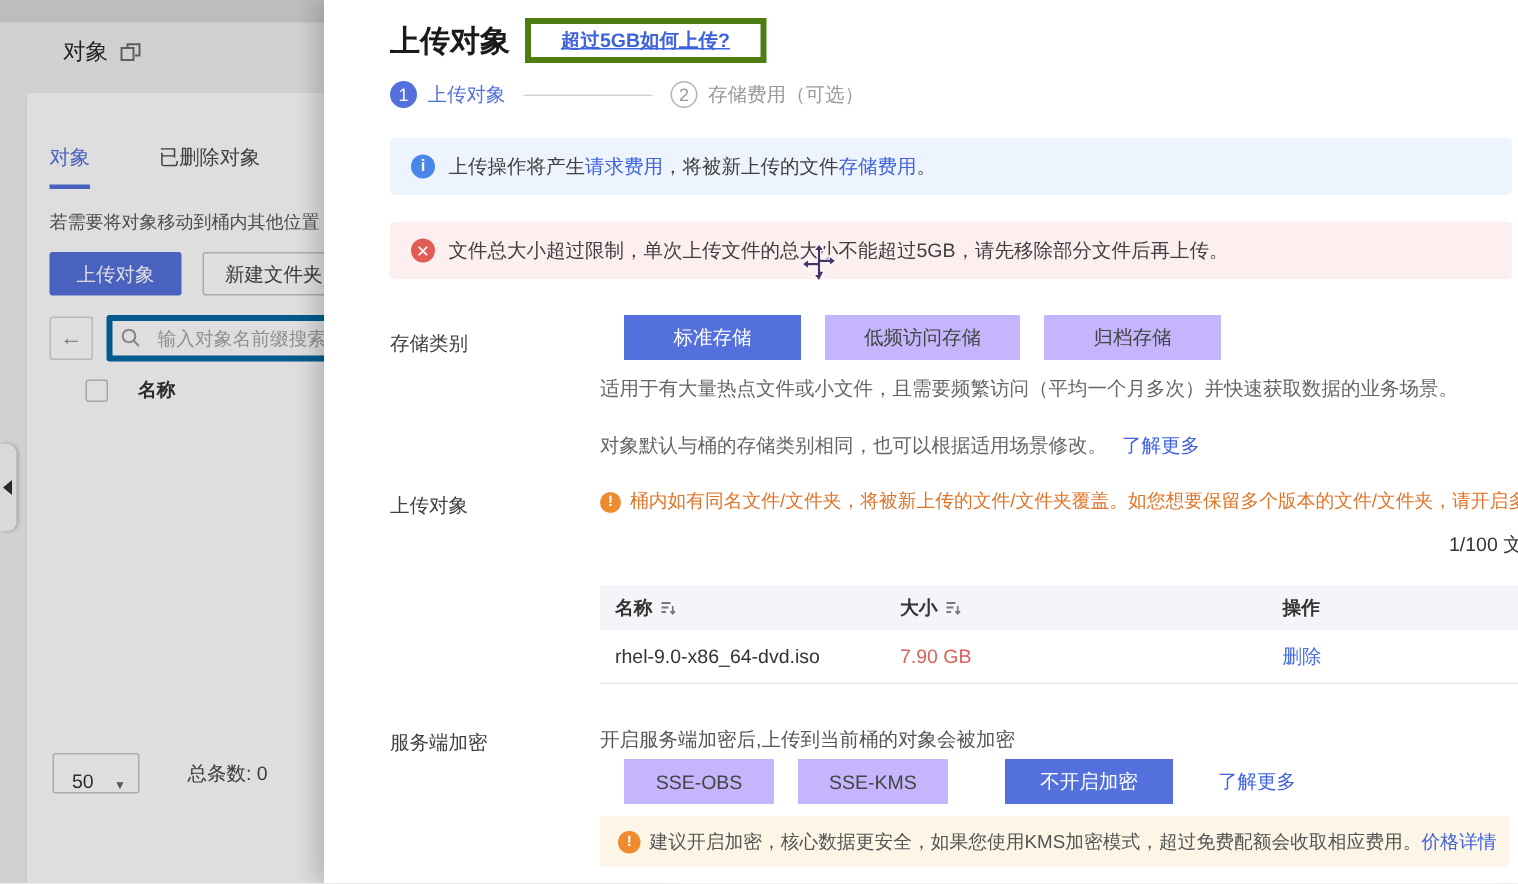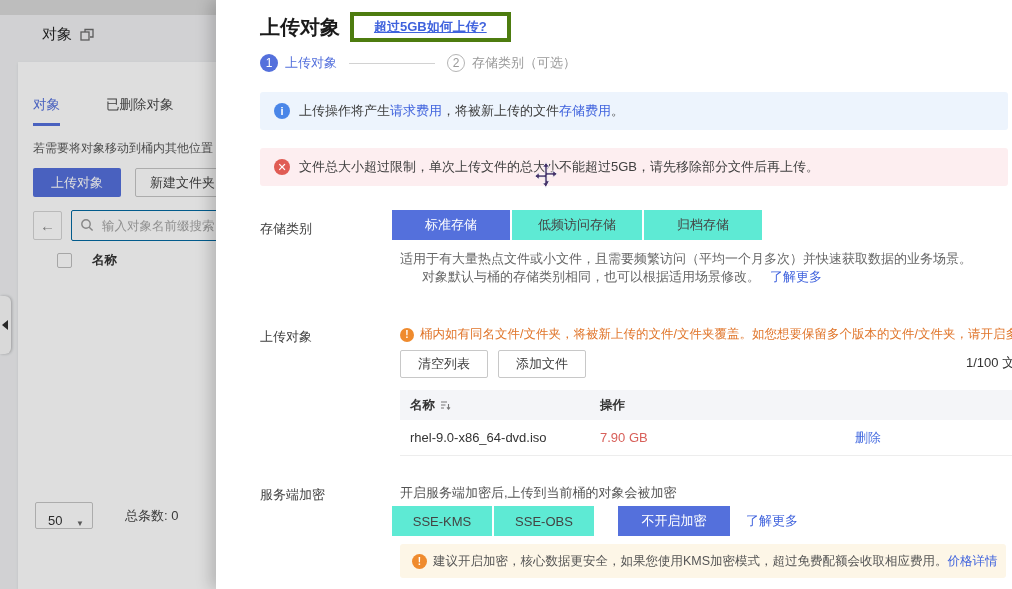--- a/index.html
+++ b/index.html
@@ -168,7 +168,7 @@
     <span class="step-label-on">上传对象</span>
     <span class="step-line"></span>
     <span class="step-circle off">2</span>
-    <span class="step-label-off">存储类别（可选）</span>
+    <span class="step-label-off">存储费用（可选）</span>
   </div>
 
   <div class="banner b-info">

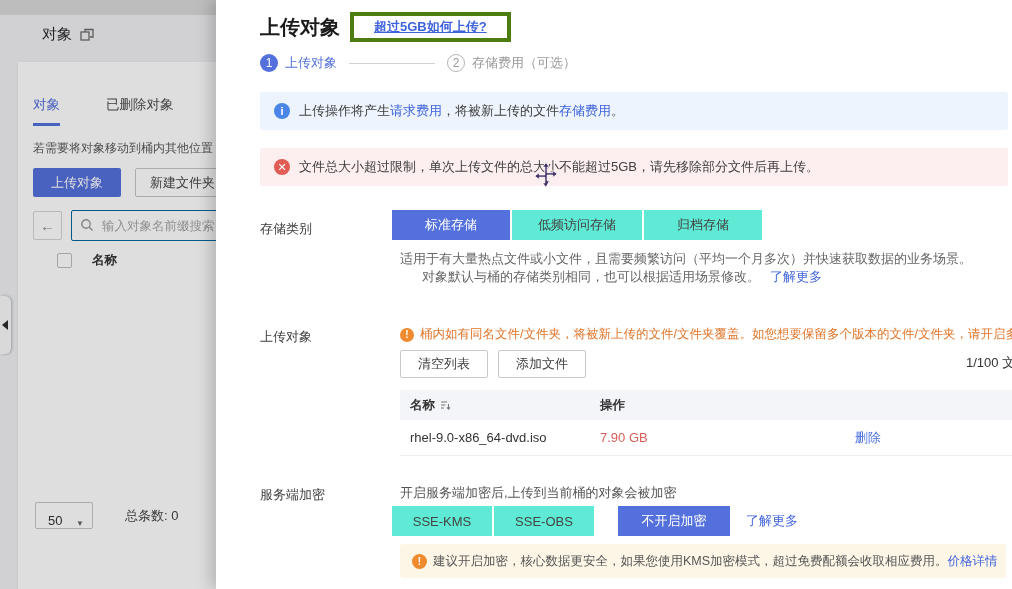--- a/index.html
+++ b/index.html
@@ -25,7 +25,7 @@
   .back-box { width:29px; height:29px; border:1px solid #d5d5d5; border-radius:2px; background:#fff; color:#8a8a8a; font-size:15px; display:flex; align-items:center; justify-content:center; }
   .search-wrap { position:relative; }
   .search-wrap svg { position:absolute; left:9px; top:8px; }
-  .search-input { width:172px; height:31px; border:1px solid #0369a1; border-radius:2px; padding:0 6px 0 30px; font-size:12.5px; font-family:inherit; color:#333; background:#fff; }
+  .search-input { width:172px; height:31px; border:4px solid #0369a1; border-radius:2px; padding:0 6px 0 30px; font-size:12.5px; font-family:inherit; color:#333; background:#fff; }
   .search-input::placeholder { color:#a6a6a6; }
   .name-row { position:absolute; left:39px; top:190px; display:flex; align-items:center; gap:20px; }
   .checkbox { width:15px; height:15px; border:1px solid #bfbfbf; border-radius:2px; background:#fff; }

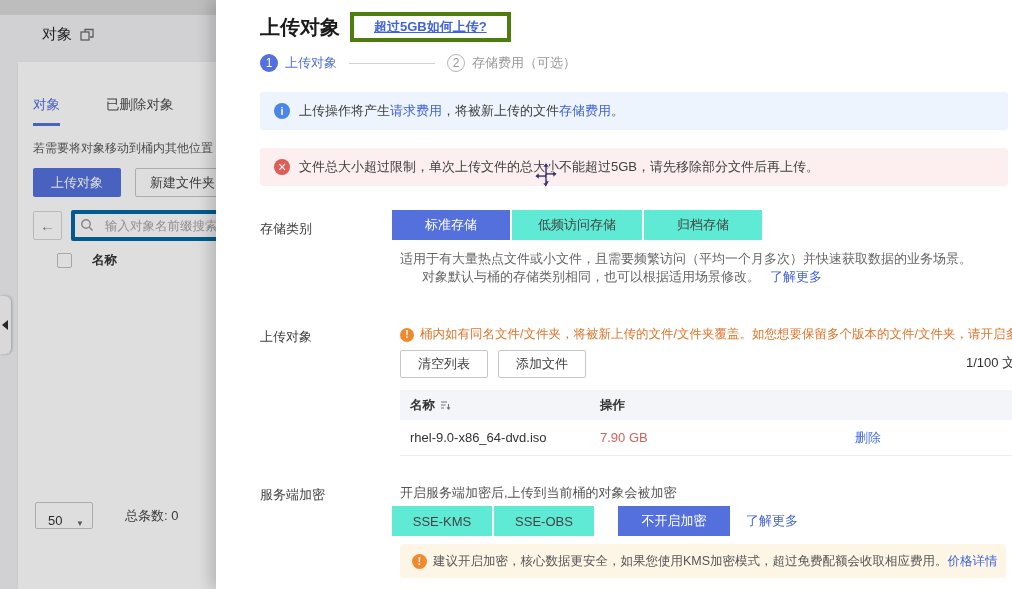--- a/index.html
+++ b/index.html
@@ -62,7 +62,7 @@
   .t-link { color:#3f62dd; }
   .move-icon { position:absolute; left:317px; top:162px; z-index:12; }
   .form-label { position:absolute; left:44px; font-size:13px; color:#404040; }
-  .seg-group { position:absolute; left:176px; display:flex; gap:2px;justify-content:flex-end; }
+  .seg-group { position:absolute; left:200px; display:flex; gap:16px;justify-content:flex-end; }
   .seg { height:30px; background:#5eead4; border:none; color:#444; font-size:13px; font-family:inherit; }
   .seg.sel { background:#5470dc; color:#fff; }
   .w118 { width:118px; } .w130 { width:130px; } .w100 { width:100px; } .w112 { width:112px;margin-left:22px; }

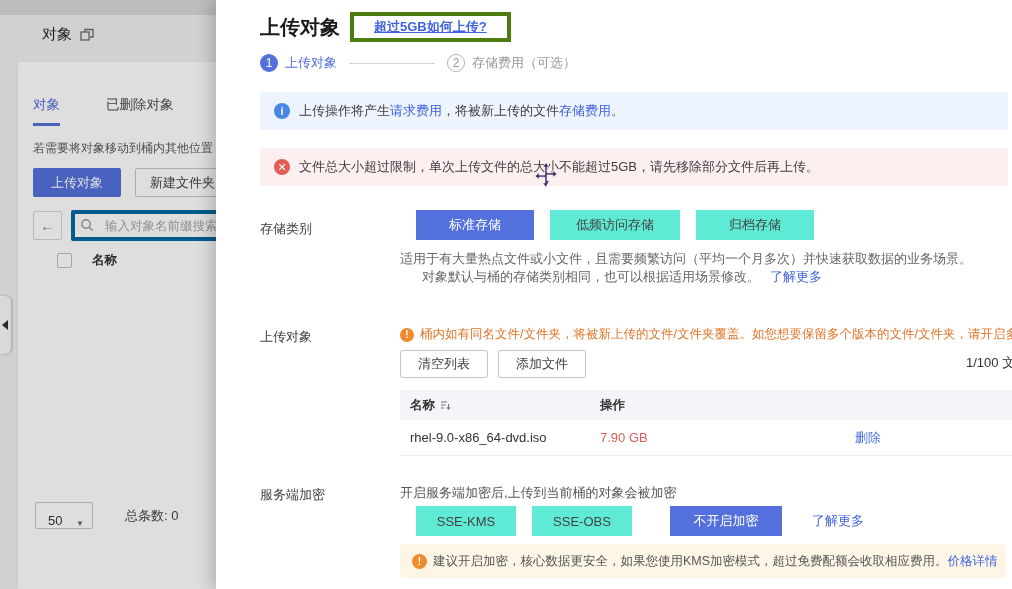--- a/index.html
+++ b/index.html
@@ -63,7 +63,7 @@
   .move-icon { position:absolute; left:317px; top:162px; z-index:12; }
   .form-label { position:absolute; left:44px; font-size:13px; color:#404040; }
   .seg-group { position:absolute; left:200px; display:flex; gap:16px;justify-content:flex-end; }
-  .seg { height:30px; background:#5eead4; border:none; color:#444; font-size:13px; font-family:inherit; }
+  .seg { height:30px; background:#c4b5fd; border:none; color:#444; font-size:13px; font-family:inherit; }
   .seg.sel { background:#5470dc; color:#fff; }
   .w118 { width:118px; } .w130 { width:130px; } .w100 { width:100px; } .w112 { width:112px;margin-left:22px; }
   .desc { position:absolute; left:184px; font-size:13px; color:#666; white-space:nowrap; }

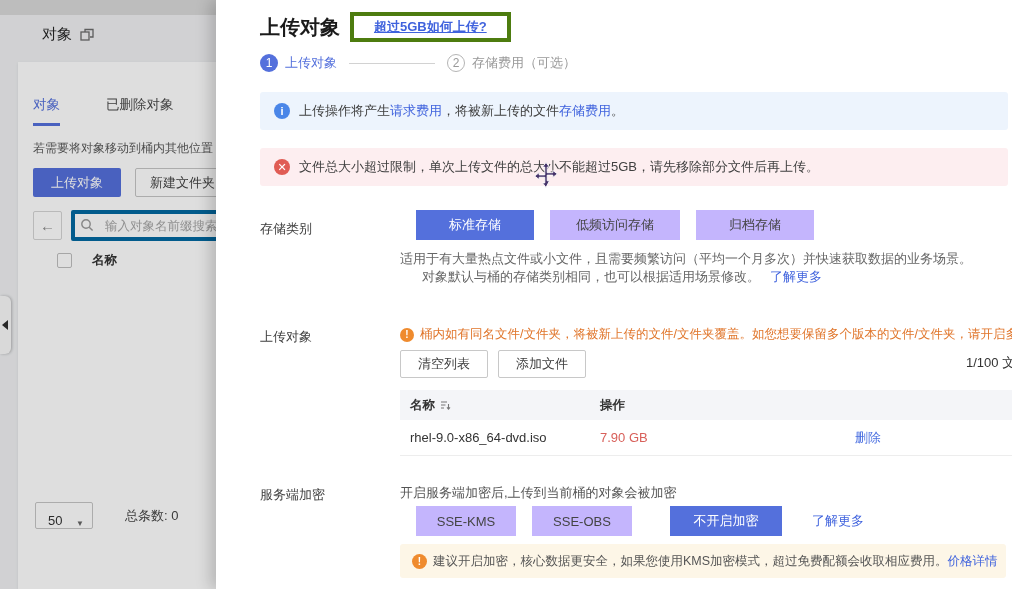--- a/index.html
+++ b/index.html
@@ -196,7 +196,7 @@
     <button class="seg w118">归档存储</button>
   </div>
   <div class="desc" style="top:250px;">适用于有大量热点文件或小文件，且需要频繁访问（平均一个月多次）并快速获取数据的业务场景。</div>
-  <div class="desc" style="top:268px;margin-left:22px;">
+  <div class="desc" style="top:288px;">
     <span>对象默认与桶的存储类别相同，也可以根据适用场景修改。</span><a class="learn">了解更多</a>
   </div>
 

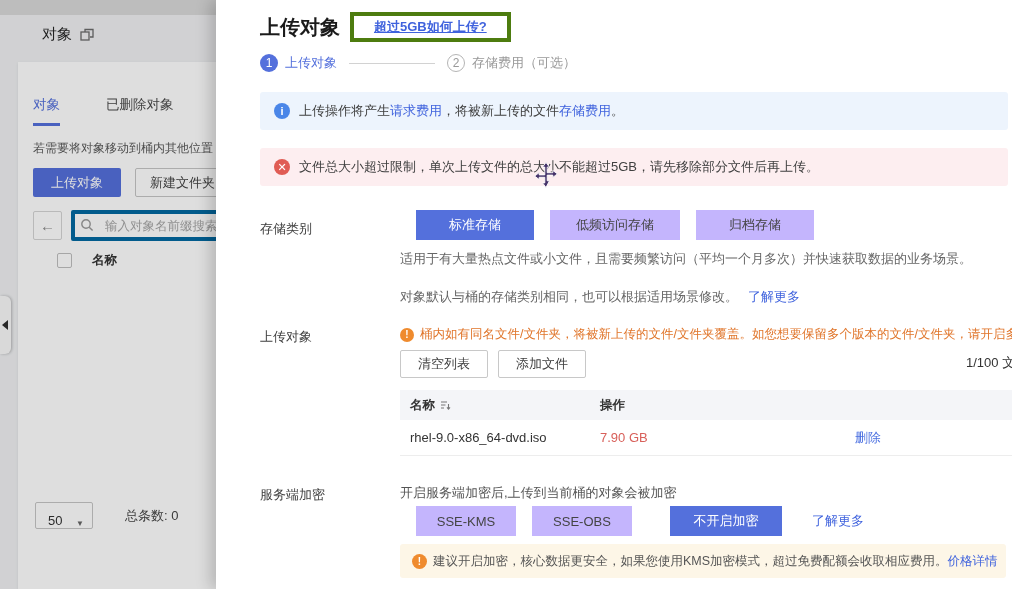--- a/index.html
+++ b/index.html
@@ -205,10 +205,6 @@
     <span class="warn-circ">!</span>
     <span>桶内如有同名文件/文件夹，将被新上传的文件/文件夹覆盖。如您想要保留多个版本的文件/文件夹，请开启多版本控制</span>
   </div>
-  <div class="file-btns">
-    <button class="file-btn">清空列表</button>
-    <button class="file-btn">添加文件</button>
-  </div>
   <div class="stats">
     <span>1/100 文件</span>
     

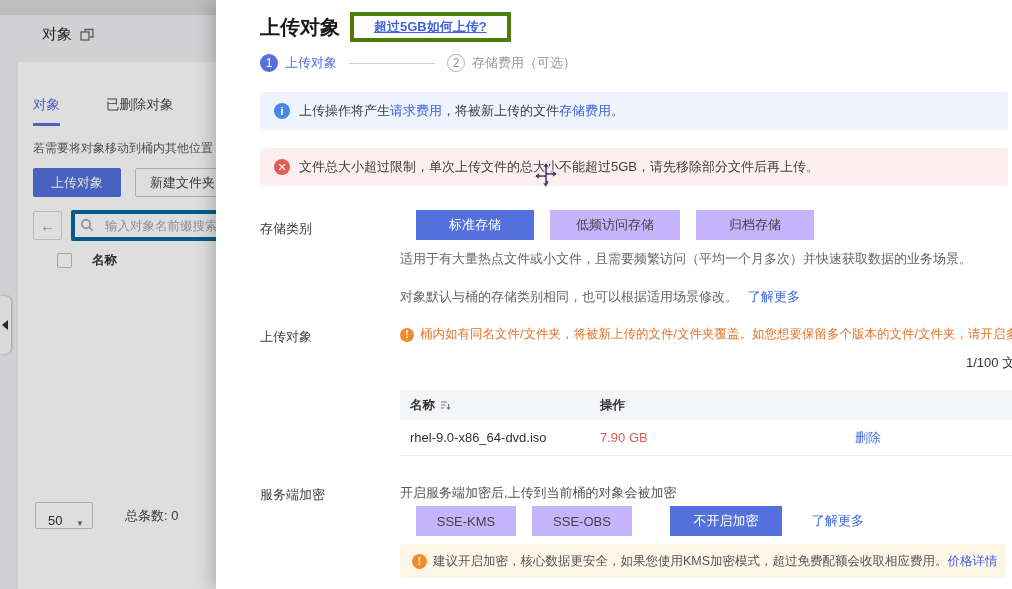--- a/index.html
+++ b/index.html
@@ -220,6 +220,13 @@
           </svg>
       </div>
       <div class="cell-h">
+        <span>大小</span>
+        <svg width="11" height="11" viewBox="0 0 11 11">
+            <path d="M1 2h6M1 5h4.5M1 8h3" stroke="#777" stroke-width="1.2"></path>
+            <path d="M8.5 4v5M7 7.4l1.5 1.8L10 7.4" fill="none" stroke="#777" stroke-width="1.1"></path>
+          </svg>
+      </div>
+      <div class="cell-h">
         <span>操作</span>
       </div>
     </div>

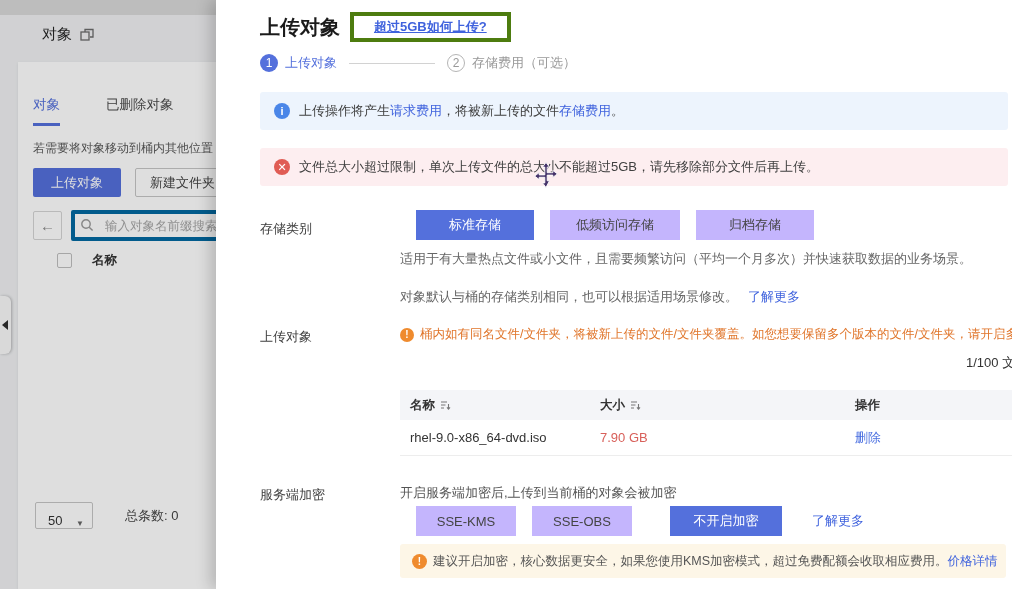--- a/index.html
+++ b/index.html
@@ -240,8 +240,8 @@
   <span class="form-label" style="top:486px;">服务端加密</span>
   <div class="enc-desc">开启服务端加密后,上传到当前桶的对象会被加密</div>
   <div class="seg-group enc-tabs">
+    <button class="seg w100">SSE-OBS</button>
     <button class="seg w100">SSE-KMS</button>
-    <button class="seg w100">SSE-OBS</button>
     <button class="seg sel w112">不开启加密</button>
     <a class="learn enc-learn">了解更多</a>
   </div>

